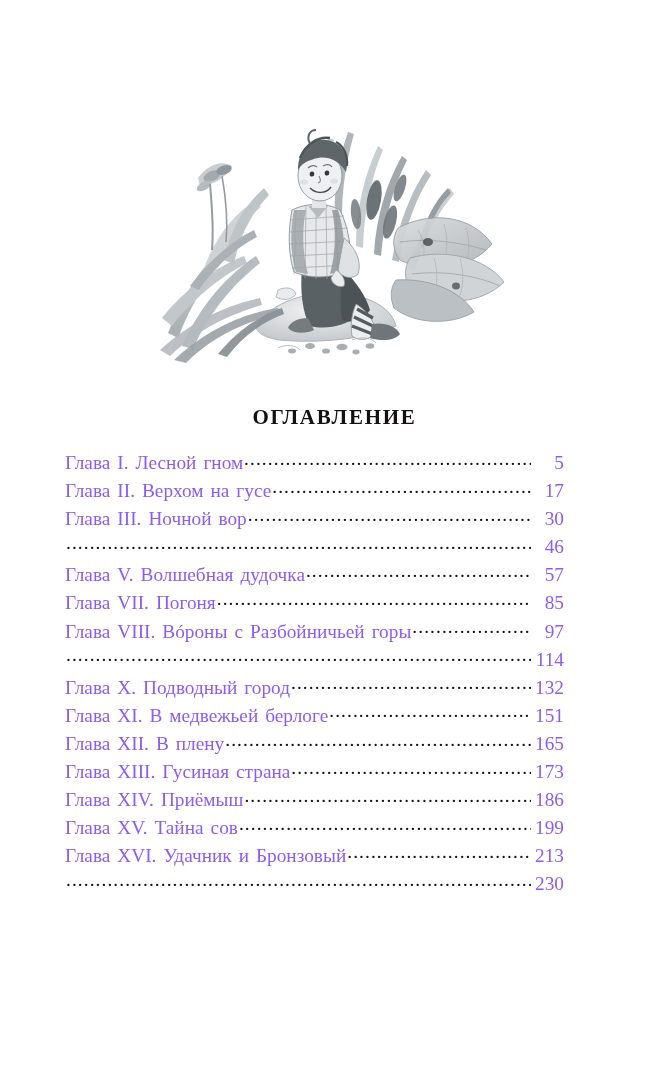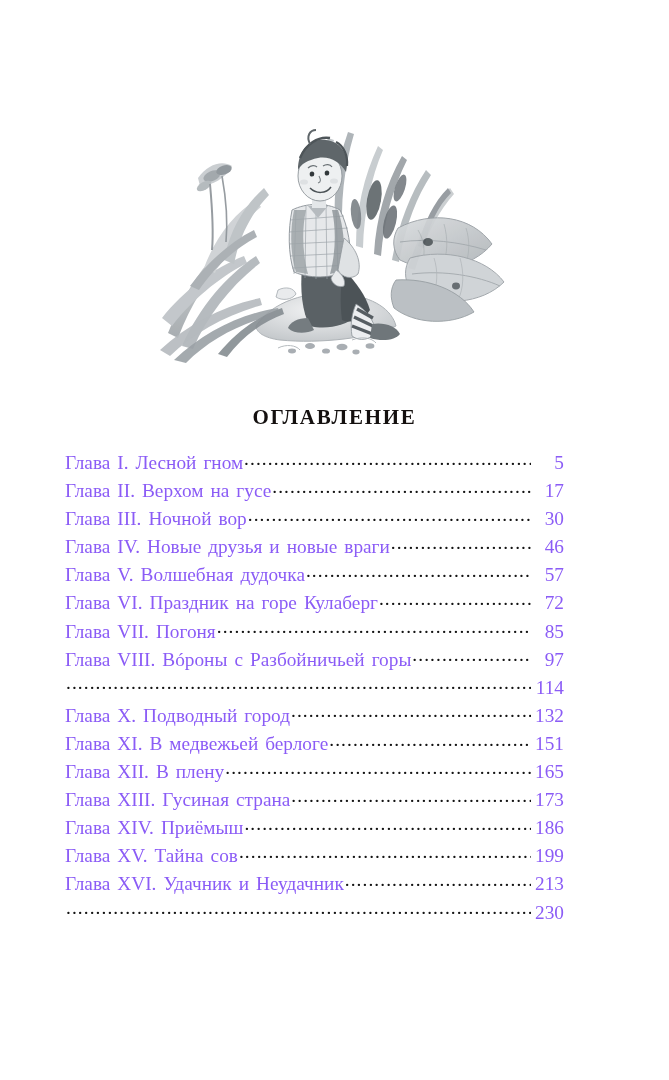--- a/index.html
+++ b/index.html
@@ -270,7 +270,6 @@
     </div>
 
     <div class="toc-entry">
-      <span class="toc-title">Глава IV. Новые друзья и новые враги</span>
       <span class="toc-leader"></span>
       <span class="toc-page">46</span>
     </div>

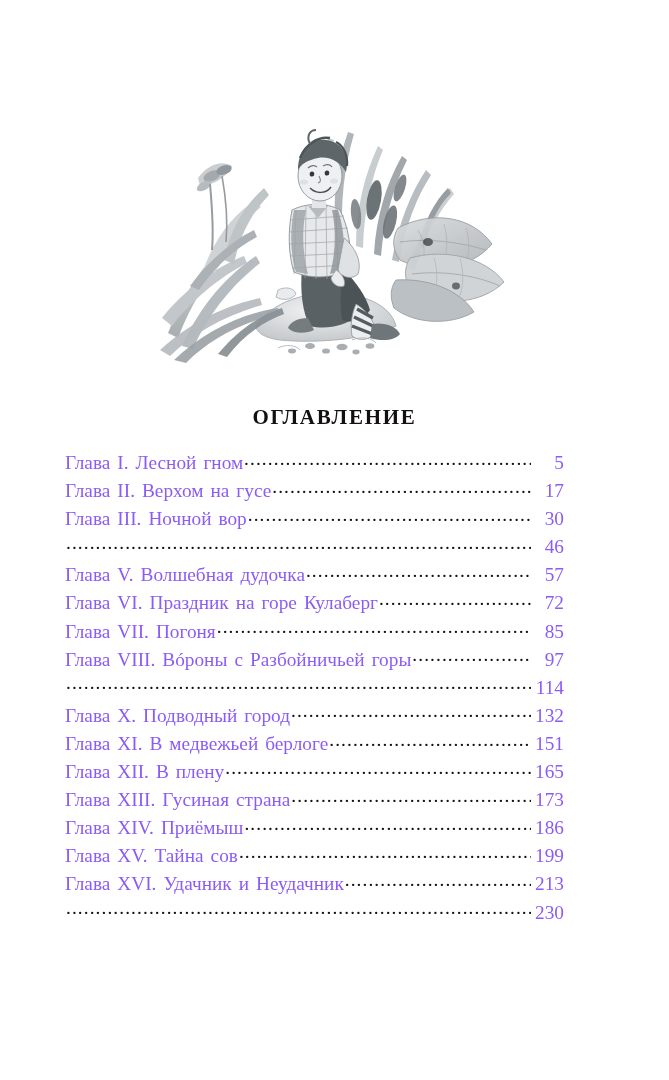--- a/index.html
+++ b/index.html
@@ -280,11 +280,6 @@
       <span class="toc-page">57</span>
     </div>
 
-    <div class="toc-entry">
-      <span class="toc-title">Глава VI. Праздник на горе Кулаберг</span>
-      <span class="toc-leader"></span>
-      <span class="toc-page">72</span>
-    </div>
 
     <div class="toc-entry">
       <span class="toc-title">Глава VII. Погоня</span>

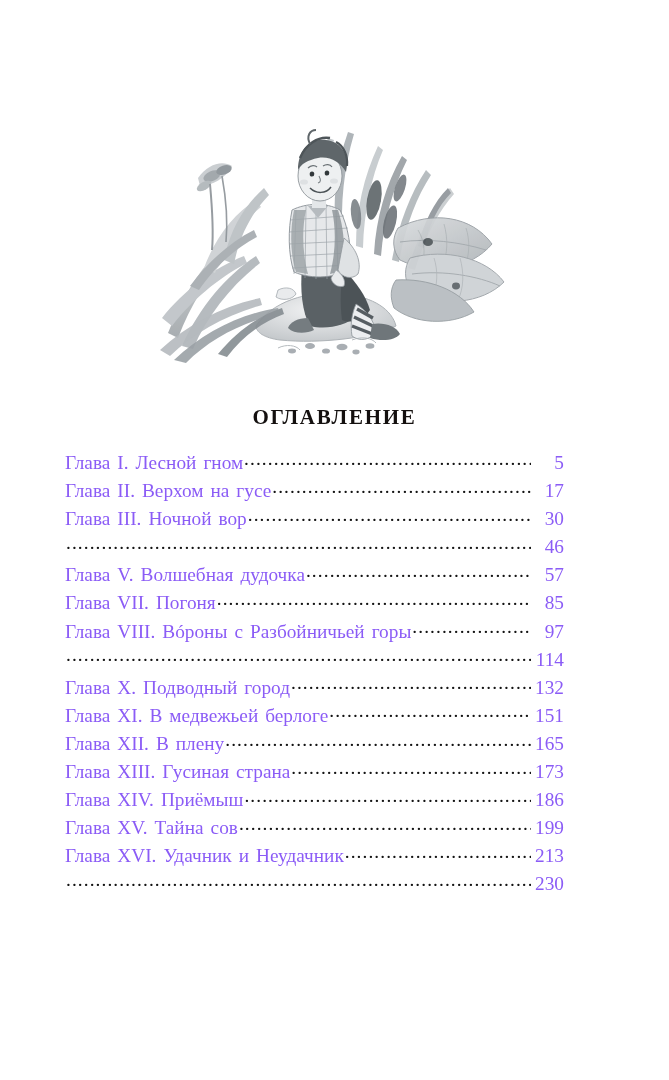--- a/index.html
+++ b/index.html
@@ -335,7 +335,7 @@
     </div>
 
     <div class="toc-entry">
-      <span class="toc-title">Глава XVI. Удачник и Неудачник</span>
+      <span class="toc-title">Глава XVI. Удачник и Бронзовый</span>
       <span class="toc-leader"></span>
       <span class="toc-page">213</span>
     </div>

